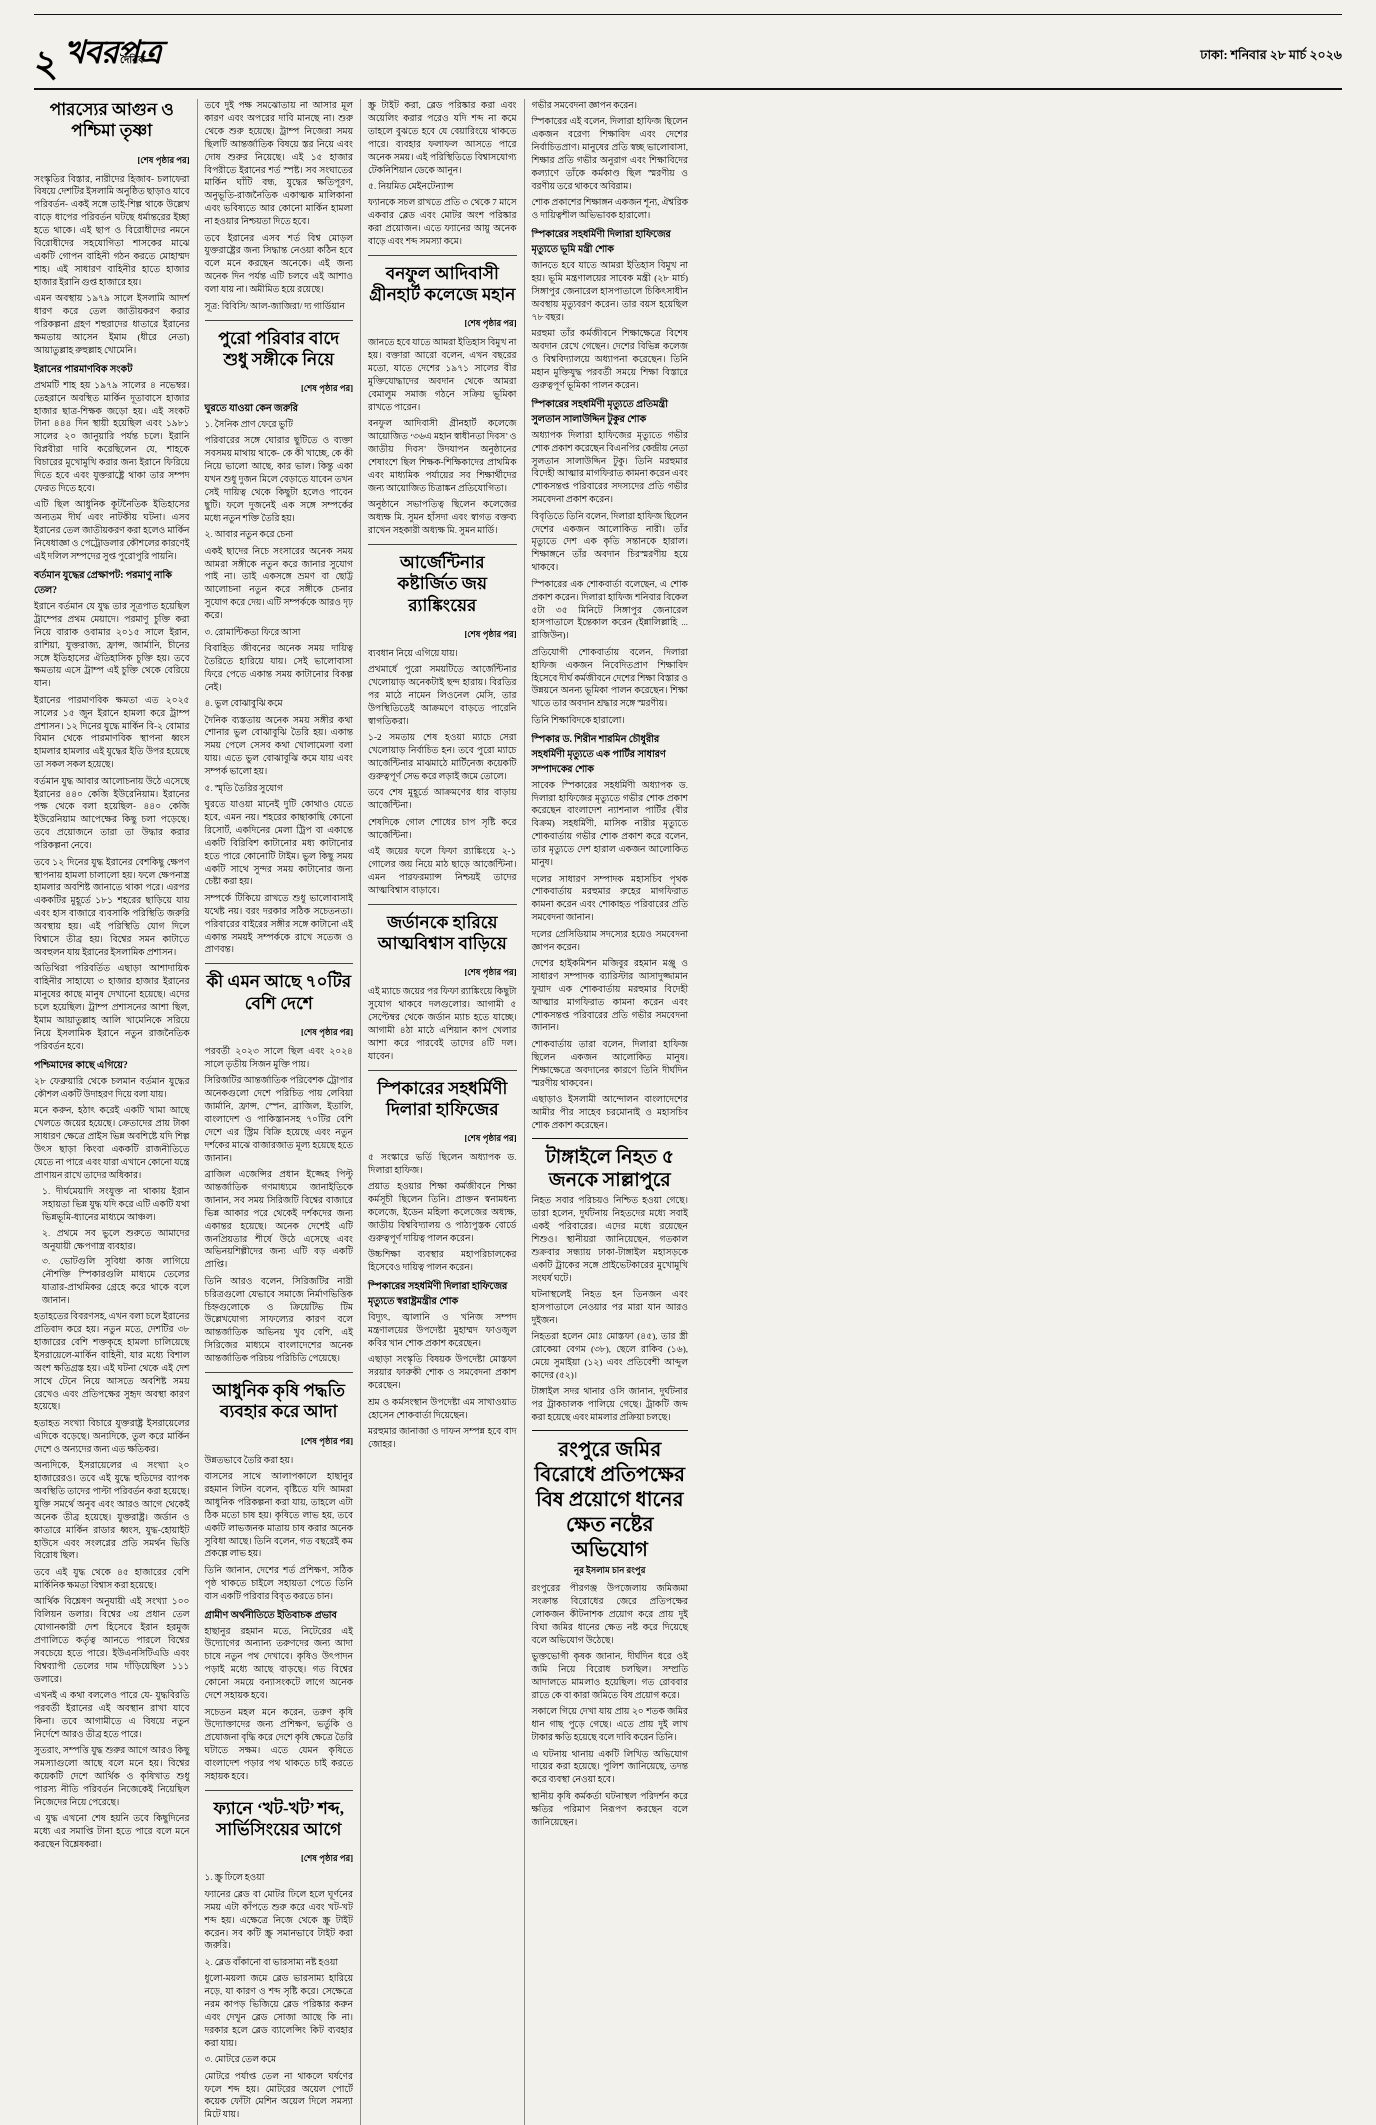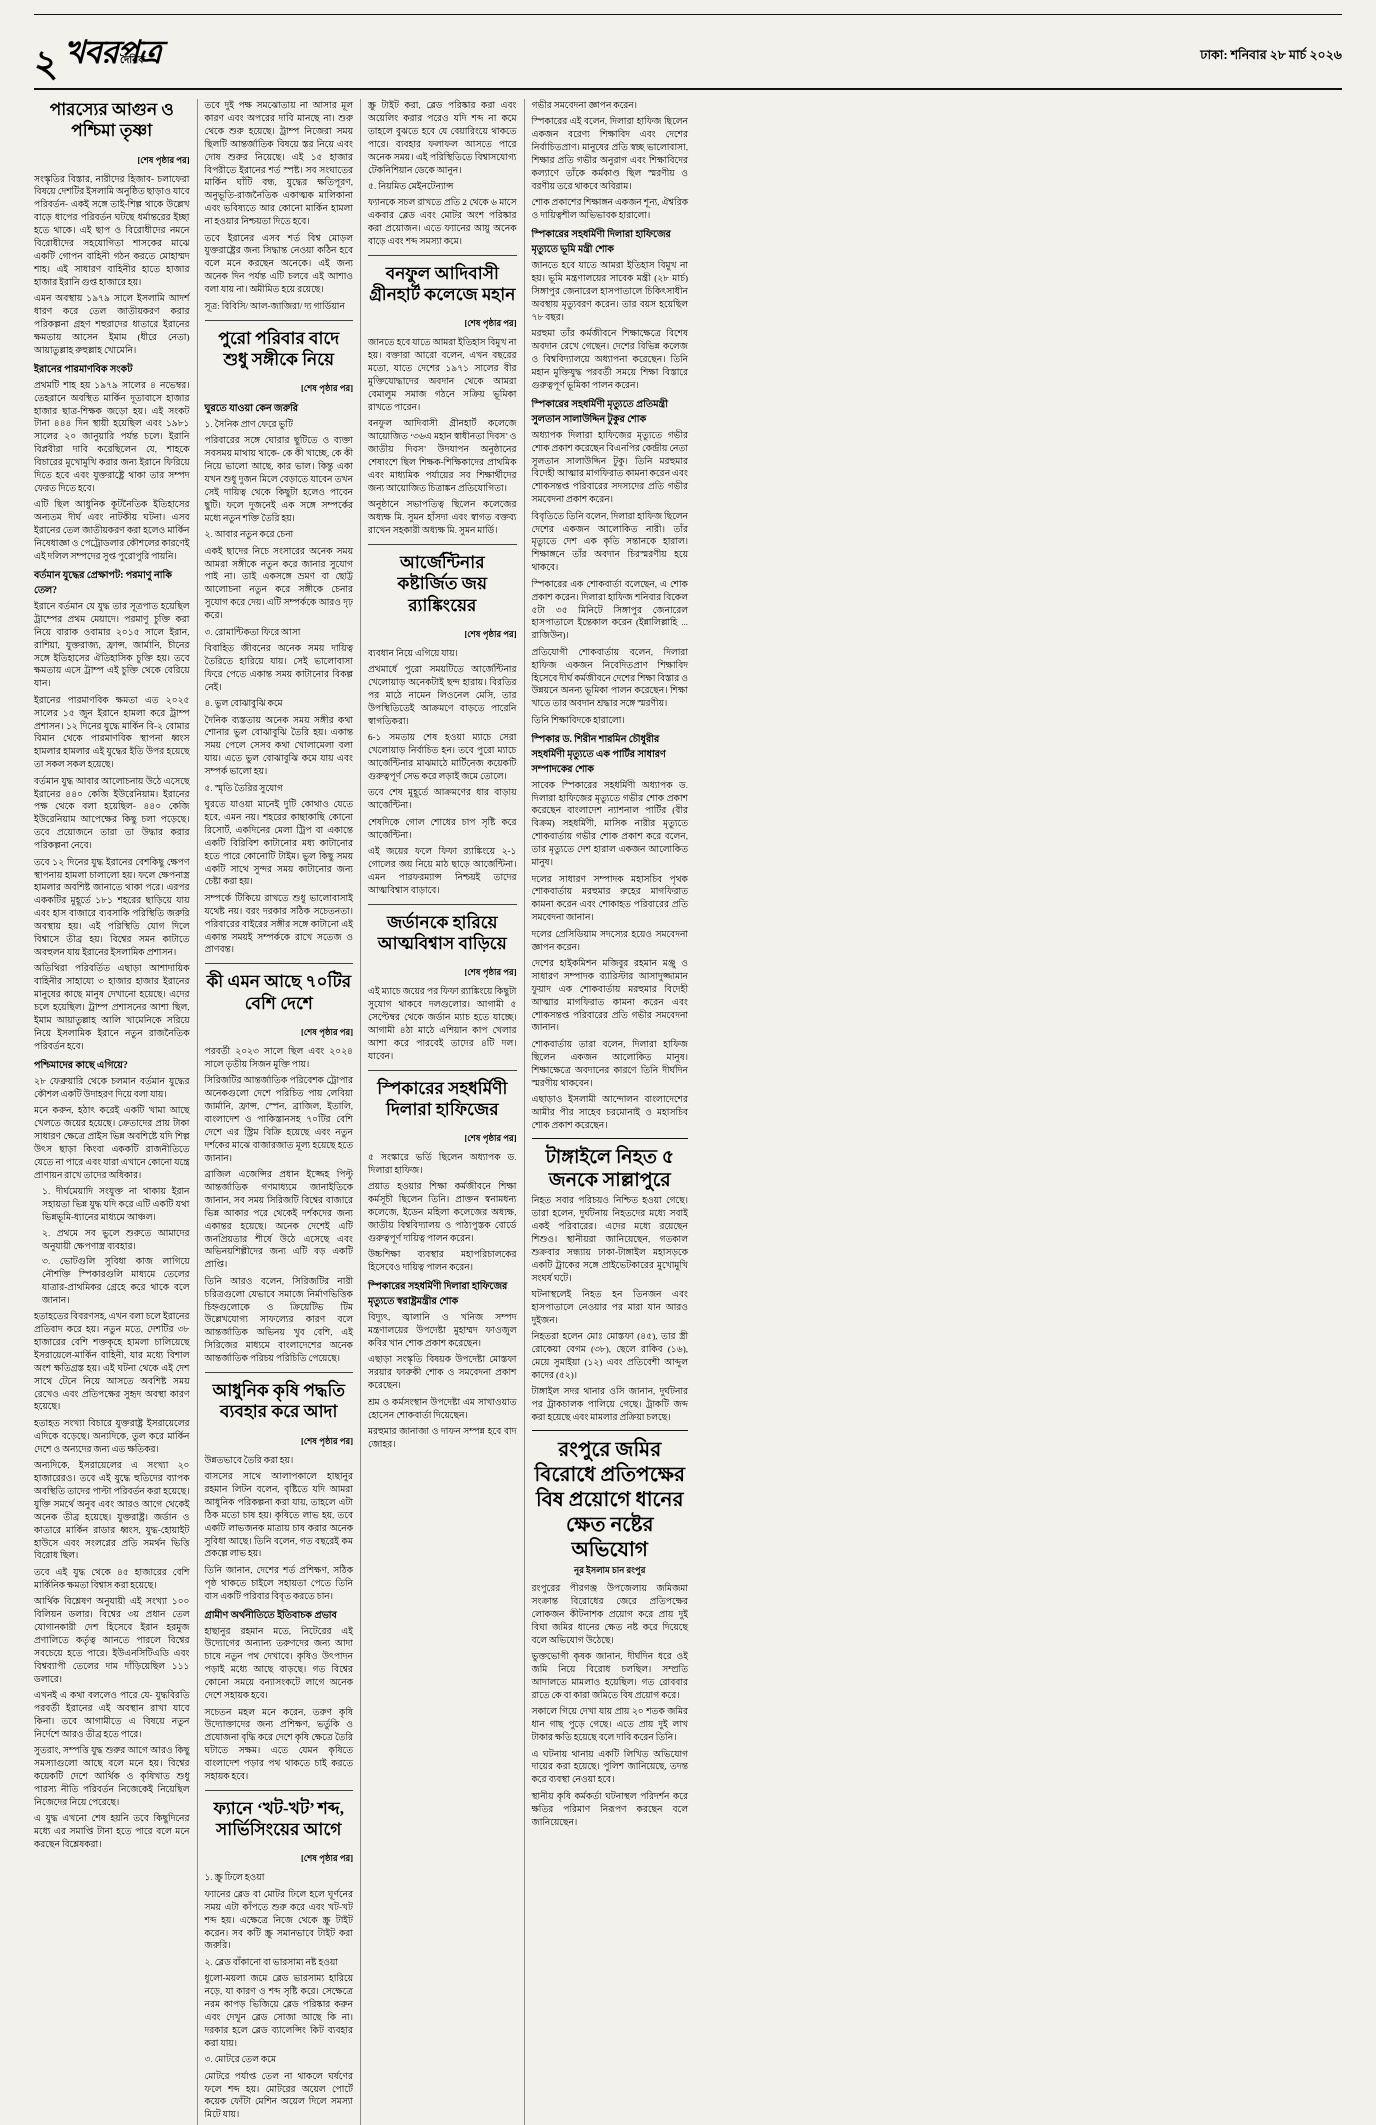--- a/index.html
+++ b/index.html
@@ -162,7 +162,7 @@
     <div class="col">
       <p class="body">স্ক্রু টাইট করা, ব্লেড পরিষ্কার করা এবং অয়েলিং করার পরেও যদি শব্দ না কমে তাহলে বুঝতে হবে যে বেয়ারিংয়ে থাকতে পারে। ব্যবহার ফলাফল আসতে পারে অনেক সময়। এই পরিস্থিতিতে বিশ্বাসযোগ্য টেকনিশিয়ান ডেকে আনুন।</p>
       <p class="body">৫. নিয়মিত মেইনটেন্যান্স</p>
-      <p class="body">ফ্যানকে সচল রাখতে প্রতি 2 থেকে ৬ মাসে একবার ব্লেড এবং মোটর অংশ পরিষ্কার করা প্রয়োজন। এতে ফ্যানের আয়ু অনেক বাড়ে এবং শব্দ সমস্যা কমে।</p>
+      <p class="body">ফ্যানকে সচল রাখতে প্রতি ৩ থেকে 7 মাসে একবার ব্লেড এবং মোটর অংশ পরিষ্কার করা প্রয়োজন। এতে ফ্যানের আয়ু অনেক বাড়ে এবং শব্দ সমস্যা কমে।</p>
       <div class="hairline"></div>
       <h2 class="head">বনফুল আদিবাসী গ্রীনহার্ট কলেজে মহান</h2>
       <div class="cont">[শেষ পৃষ্ঠার পর]</div>

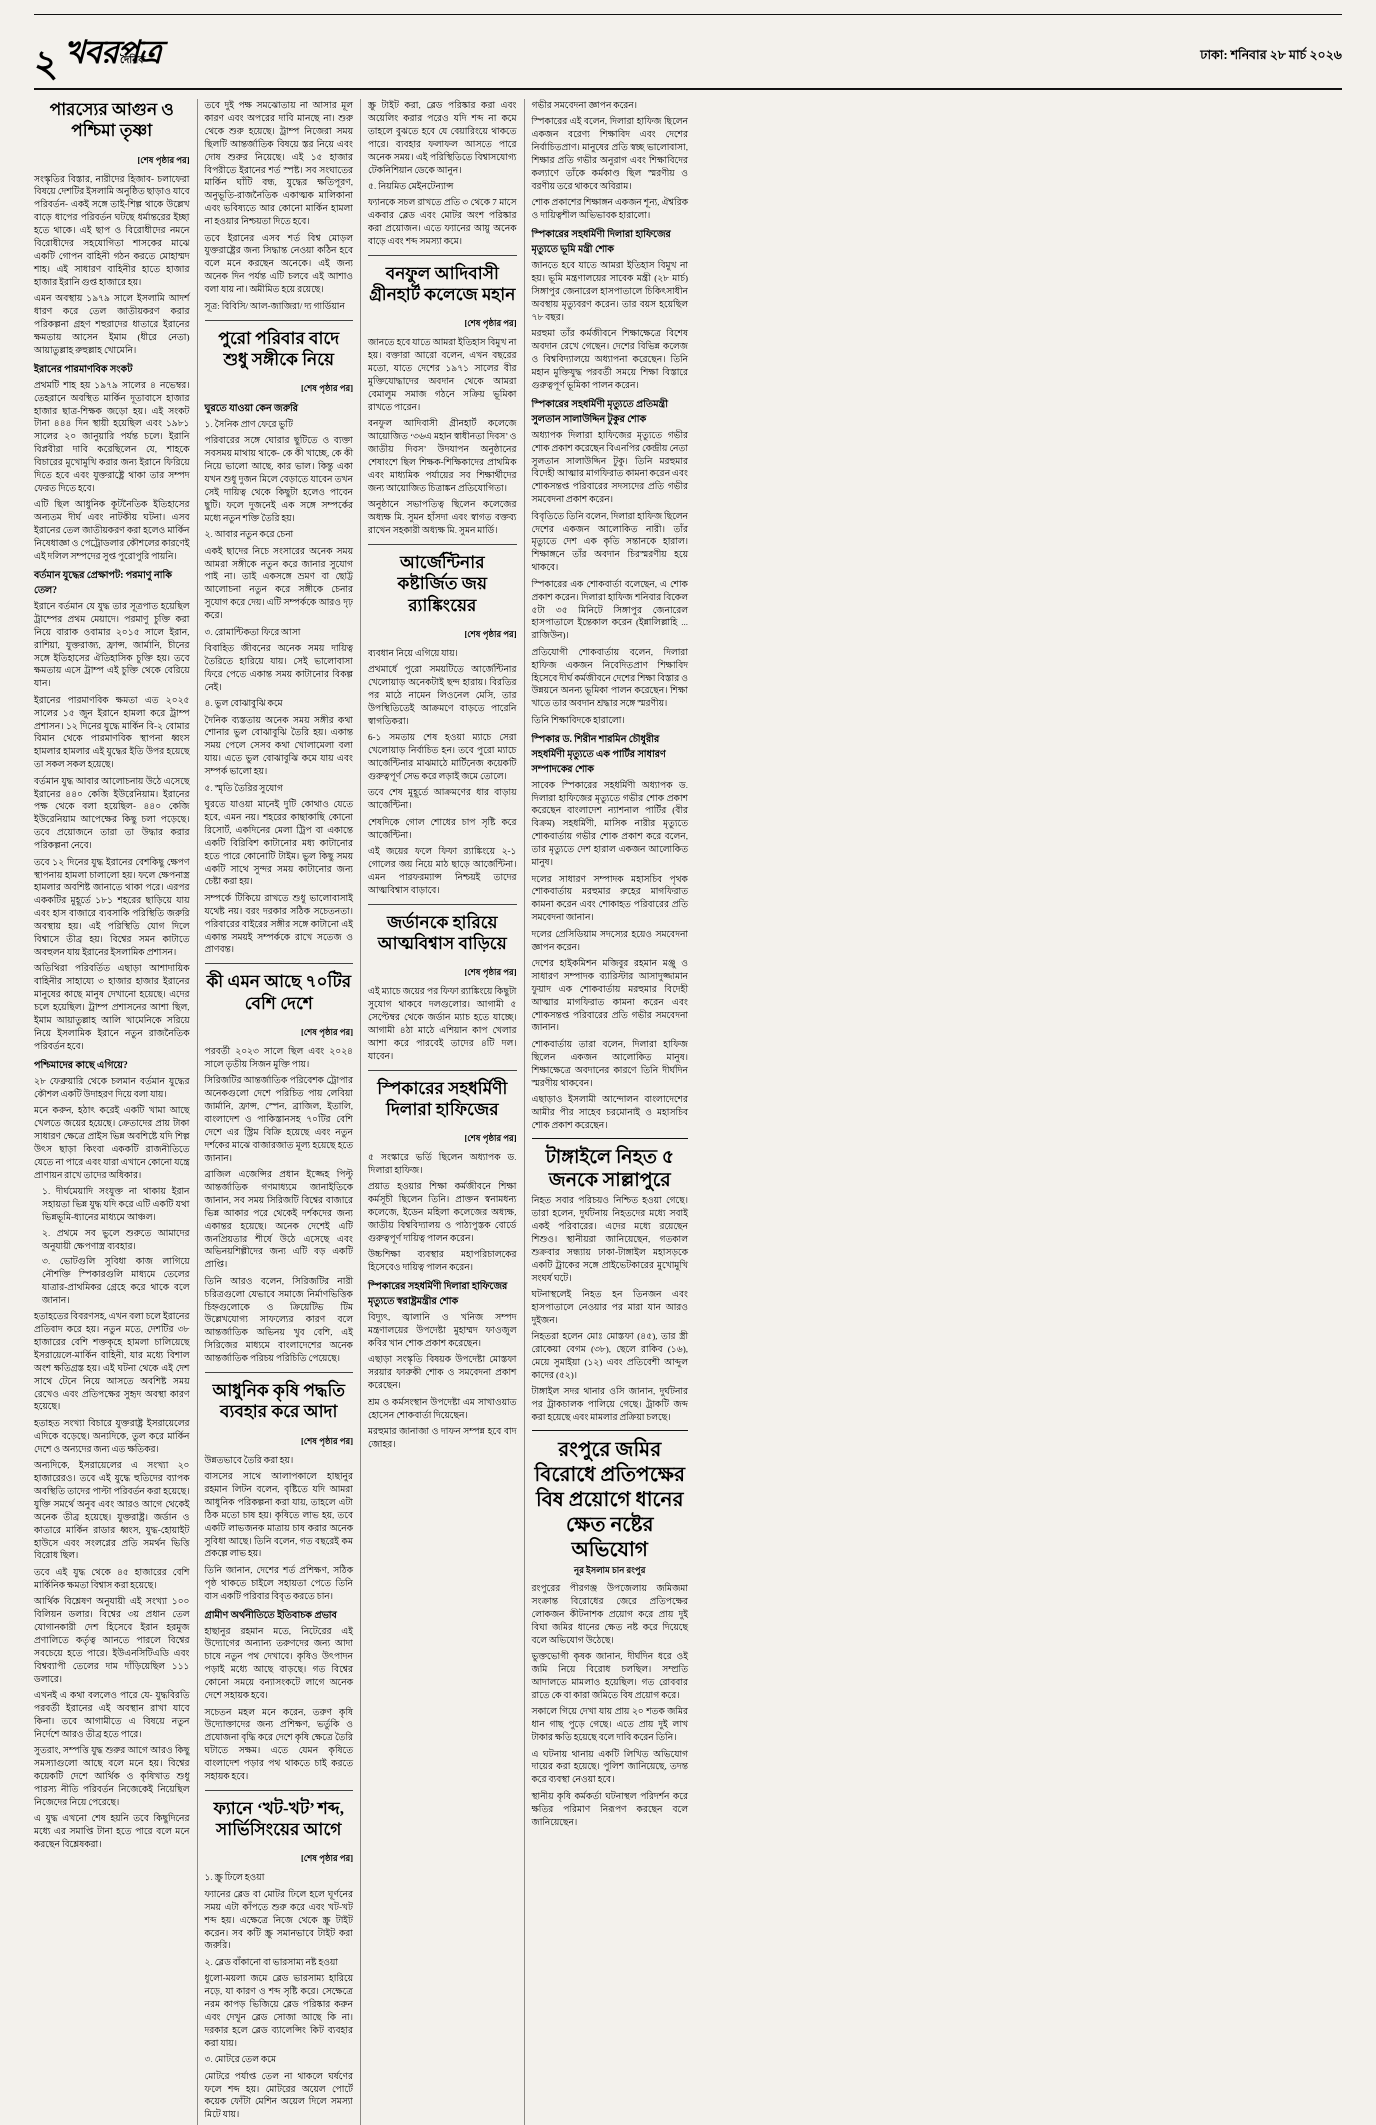--- a/index.html
+++ b/index.html
@@ -174,7 +174,7 @@
       <div class="cont">[শেষ পৃষ্ঠার পর]</div>
       <p class="body">ব্যবধান নিয়ে এগিয়ে যায়।</p>
       <p class="body">প্রথমার্ধে পুরো সময়টিতে আর্জেন্টিনার খেলোয়াড় অনেকটাই ছন্দ হারায়। বিরতির পর মাঠে নামেন লিওনেল মেসি, তার উপস্থিতিতেই আক্রমণে বাড়তে পারেনি স্বাগতিকরা।</p>
-      <p class="body">6-১ সমতায় শেষ হওয়া ম্যাচে সেরা খেলোয়াড় নির্বাচিত হন। তবে পুরো ম্যাচে আর্জেন্টিনার মাঝমাঠে মার্টিনেজ কয়েকটি গুরুত্বপূর্ণ সেভ করে লড়াই জমে তোলে।</p>
+      <p class="body">১-2 সমতায় শেষ হওয়া ম্যাচে সেরা খেলোয়াড় নির্বাচিত হন। তবে পুরো ম্যাচে আর্জেন্টিনার মাঝমাঠে মার্টিনেজ কয়েকটি গুরুত্বপূর্ণ সেভ করে লড়াই জমে তোলে।</p>
       <p class="body">তবে শেষ মুহূর্তে আক্রমণের ধার বাড়ায় আর্জেন্টিনা।</p>
       <p class="body">শেষদিকে গোল শোধের চাপ সৃষ্টি করে আর্জেন্টিনা।</p>
       <p class="body">এই জয়ের ফলে ফিফা র‍্যাঙ্কিংয়ে ২-১ গোলের জয় নিয়ে মাঠ ছাড়ে আর্জেন্টিনা। এমন পারফরম্যান্স নিশ্চয়ই তাদের আত্মবিশ্বাস বাড়াবে।</p>

